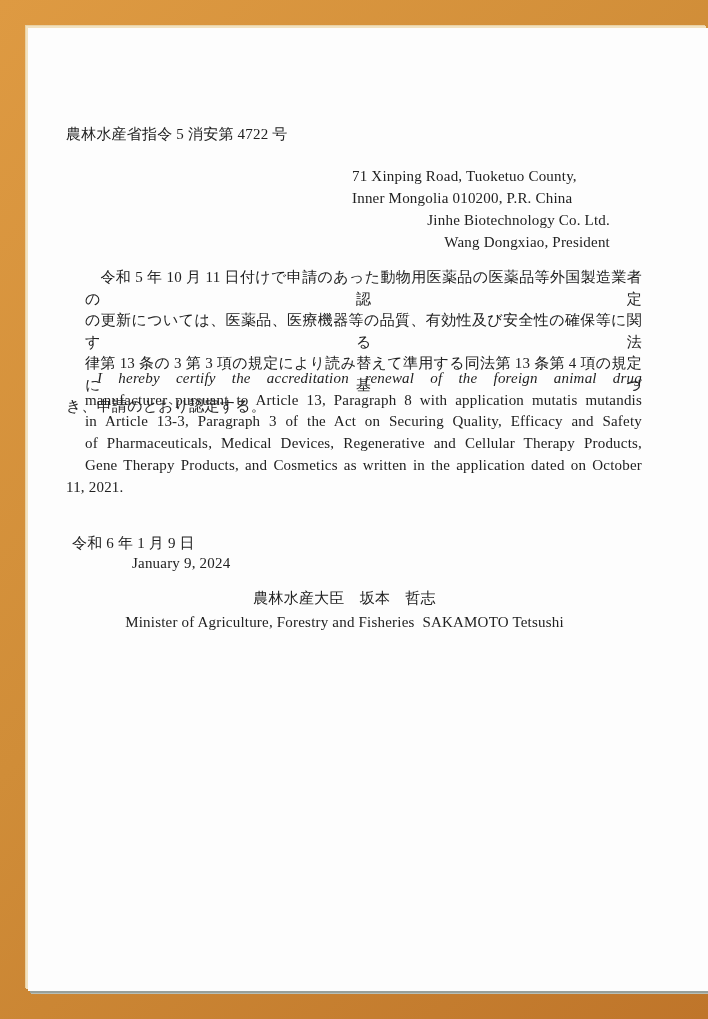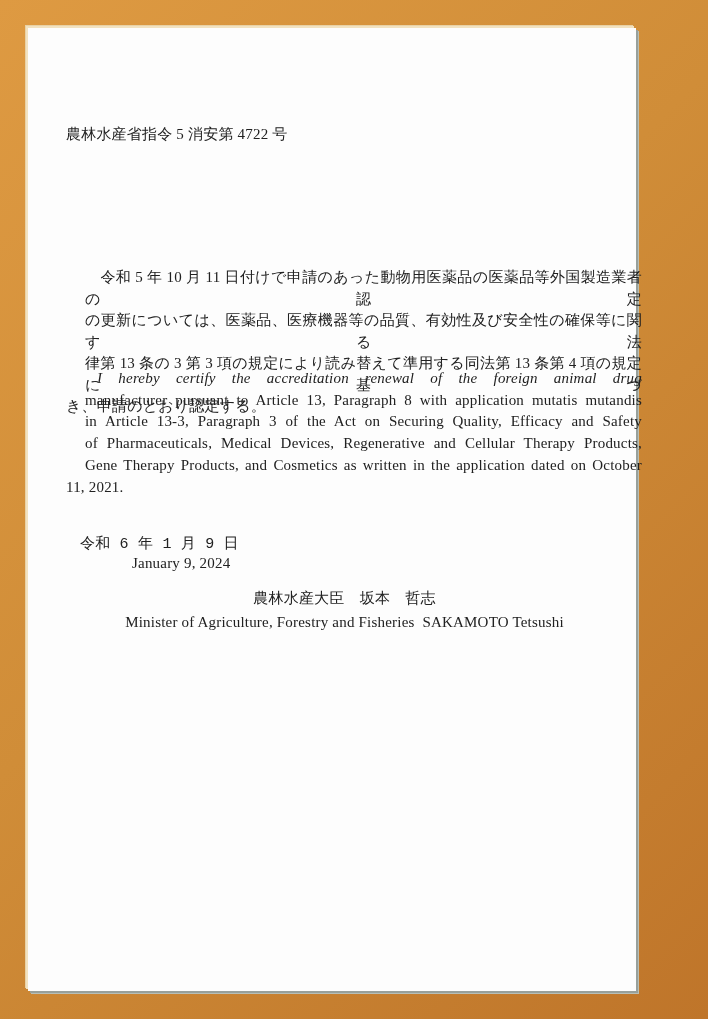--- a/index.html
+++ b/index.html
@@ -24,7 +24,7 @@
     position: absolute;
     left: 28px;
     top: 28px;
-    width: 608px;
+    width: 680px;
     height: 963px;
     background: #fdfdfd;
     box-shadow: -2px -2px 0 #f2e2c0, -3px -3px 0 #e9d2a6,

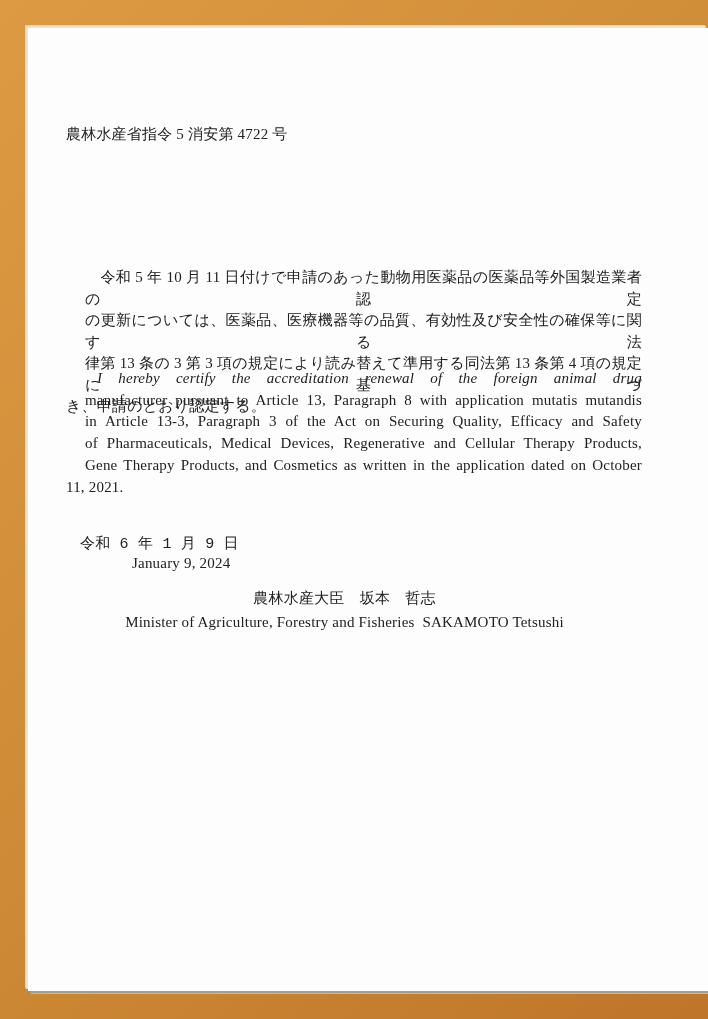--- a/index.html
+++ b/index.html
@@ -84,6 +84,12 @@
 
   <div class="t" style="left:38px; top:97px;">農林水産省指令 5 消安第 4722 号</div>
 
+  <div class="block addr">
+    <div>71 Xinping Road, Tuoketuo County,</div>
+    <div>Inner Mongolia 010200, P.R. China</div>
+    <div class="right">Jinhe Biotechnology Co. Ltd.</div>
+    <div class="right">Wang Dongxiao, President</div>
+  </div>
 
   <div class="block para para-ja">
     <div class="line-just">　令和 5 年 10 月 11 日付けで申請のあった動物用医薬品の医薬品等外国製造業者の認定</div>

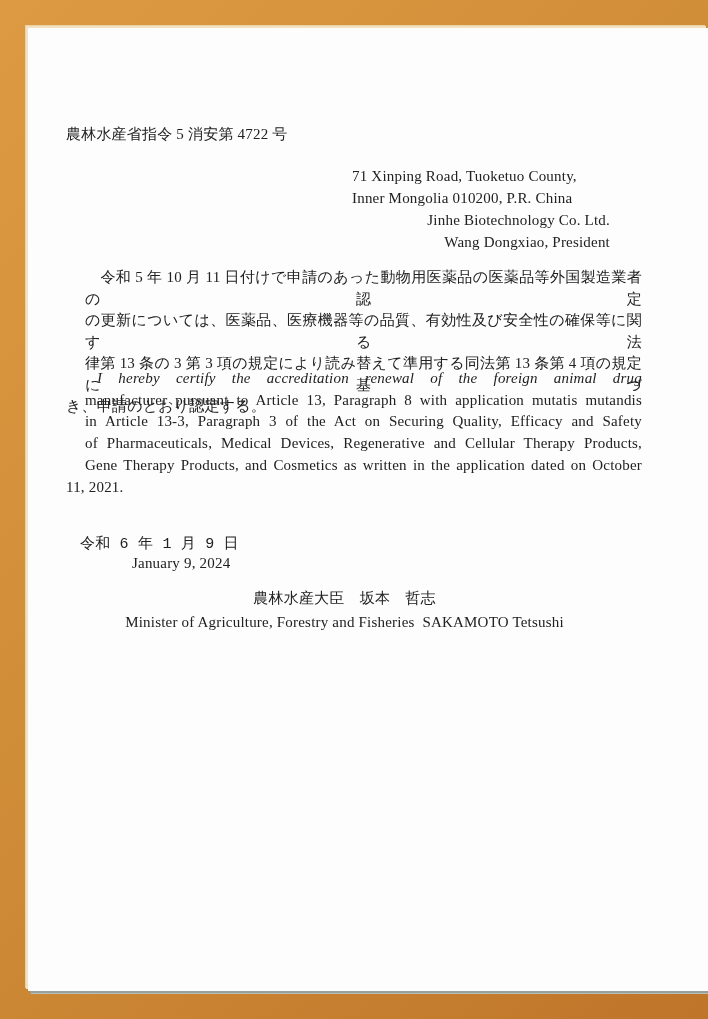--- a/index.html
+++ b/index.html
@@ -107,7 +107,7 @@
     <div>11, 2021.</div>
   </div>
 
-  <div class="t" style="left:52px; top:506px;font-family:Liberation Mono, monospace;">令和 6 年 1 月 9 日</div>
+  <div class="t" style="left:44px; top:506px;">令和 6 年 1 月 9 日</div>
 
   <div class="t" style="left:104px; top:527px;">January 9, 2024</div>
 

